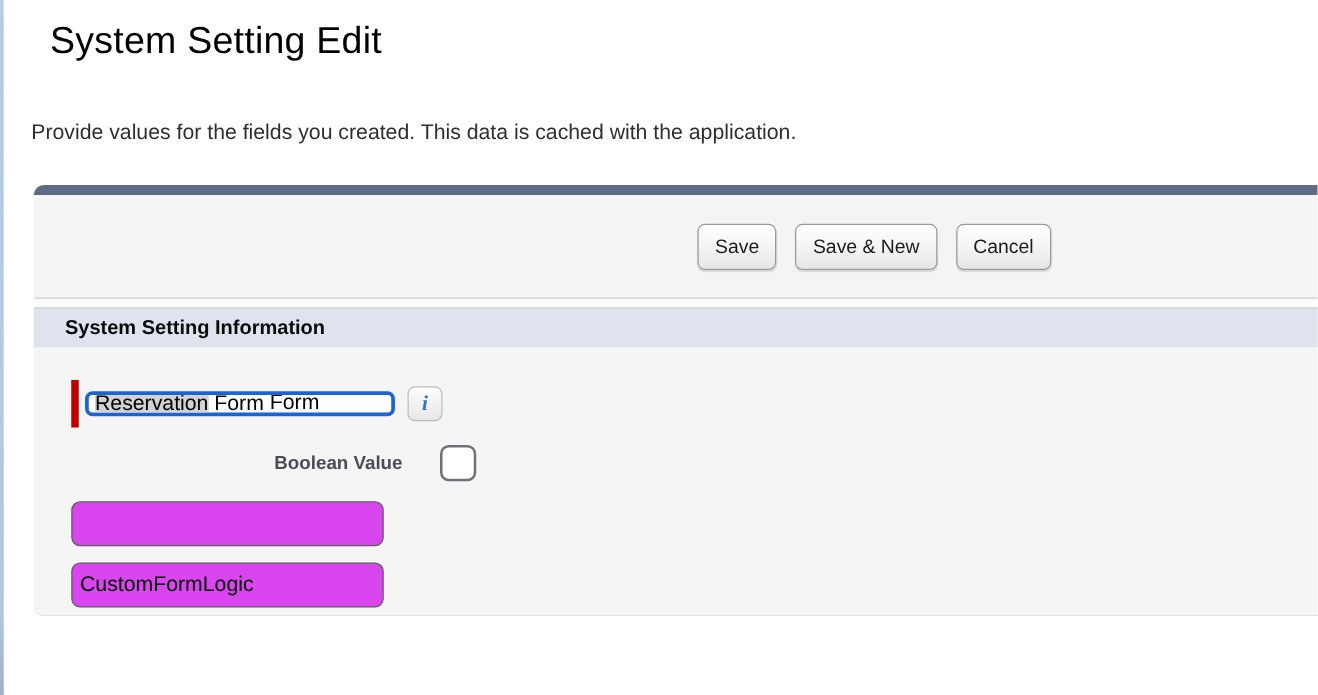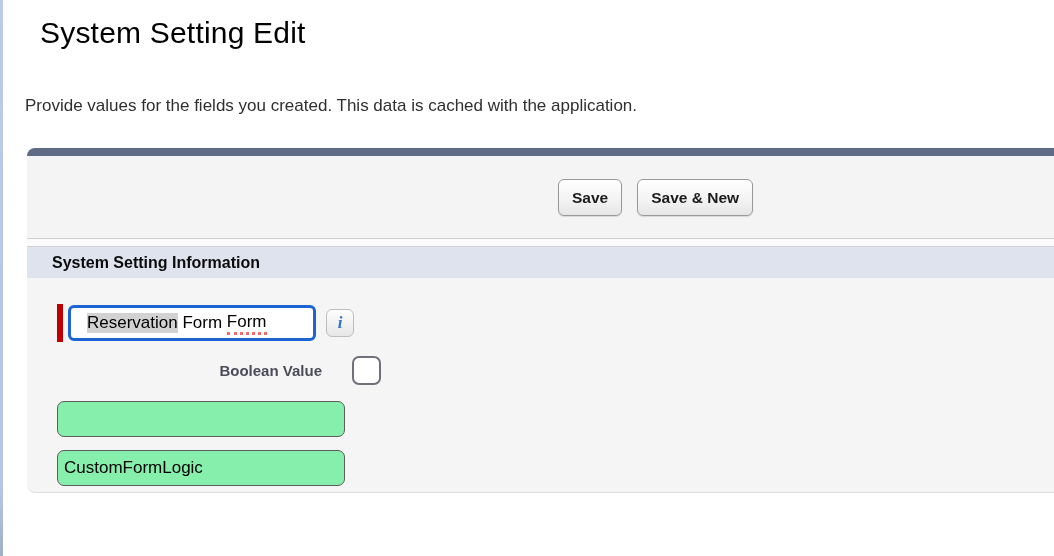--- a/index.html
+++ b/index.html
@@ -52,7 +52,7 @@
     border: 1px solid #999999; border-radius: 6px;
     background: linear-gradient(#ffffff, #f3f3f3 55%, #e6e6e7);
     font-family: "Liberation Sans", sans-serif;
-    font-size: 15.5px; font-weight: bold; color: #1b1b1b;
+    font-size: 15.5px; font-weight: normal; color: #1b1b1b;
     box-shadow: 0 1px 1px rgba(0,0,0,0.12);
     cursor: pointer;
   }

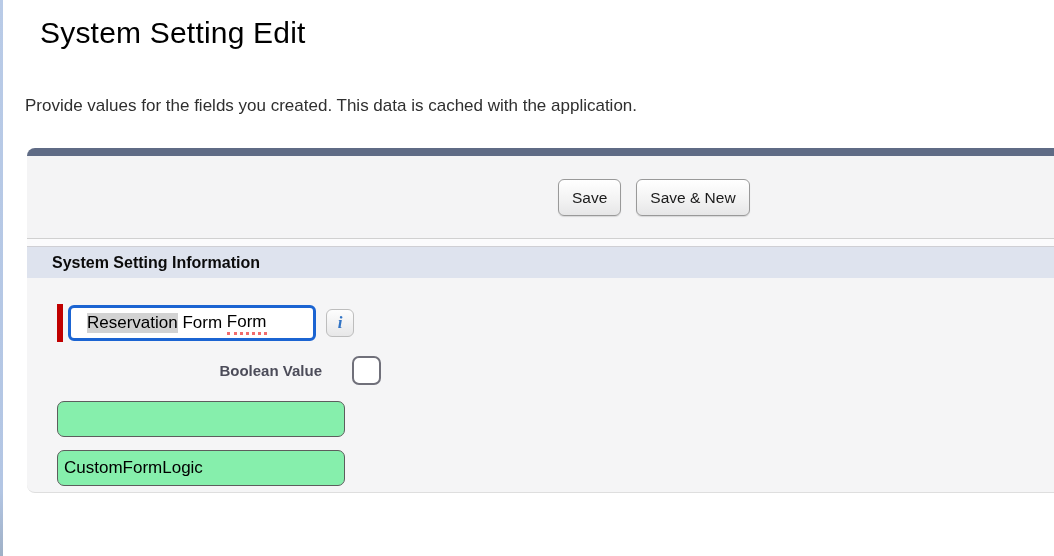--- a/index.html
+++ b/index.html
@@ -141,6 +141,7 @@
     <div class="button-bar">
       <button class="btn">Save</button>
       <button class="btn">Save &amp; New</button>
+      <button class="btn">Cancel</button>
     </div>
   </div>
 

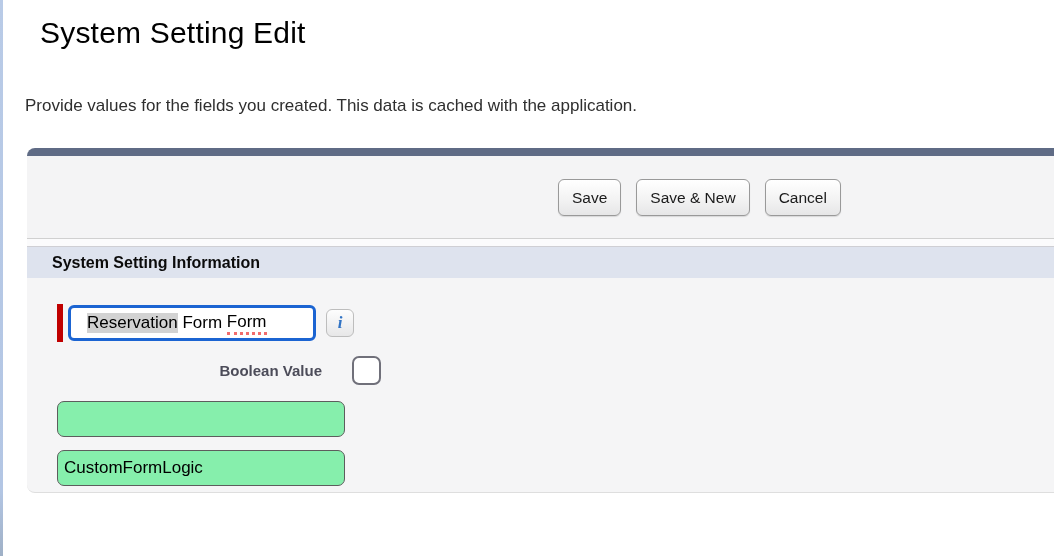--- a/index.html
+++ b/index.html
@@ -88,11 +88,11 @@
     margin-right: 5px;
   }
   .name-input-ring {
-    width: 248px; height: 36px;
+    width: 248px; height: 20px;
     border: 3px solid #1b64d2; border-radius: 6px;
     background: #ffffff;
     display: flex; align-items: center;
-    padding-left: 16px; overflow: hidden; white-space: nowrap;
+    padding-left: 5px; overflow: hidden; white-space: nowrap;
     font-size: 17px; color: #000000;
   }
   .sel-text { background: #d2d2d2; }

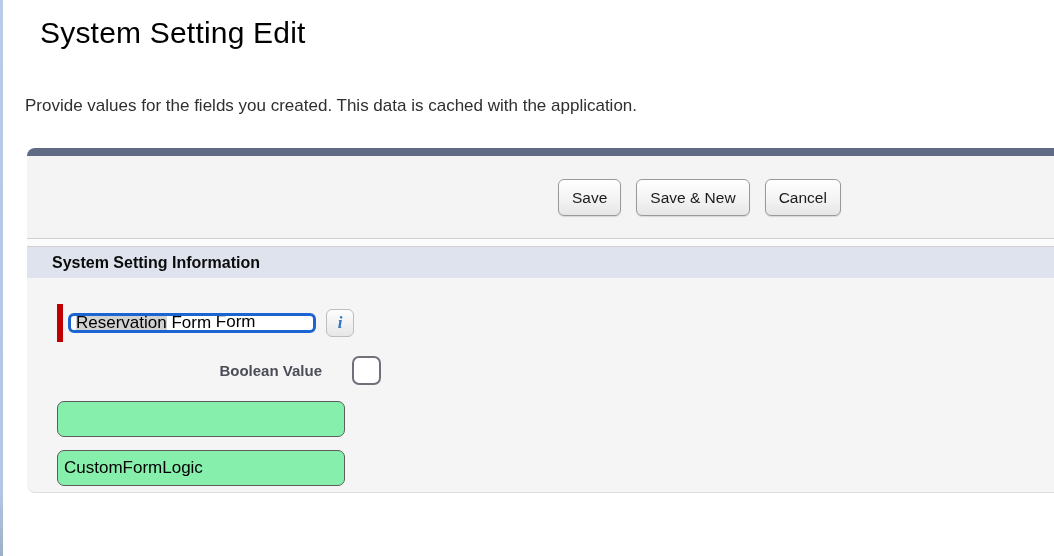--- a/index.html
+++ b/index.html
@@ -117,9 +117,9 @@
     background: #ffffff; cursor: pointer;
   }
   .text-input {
-    width: 288px; height: 36px;
+    width: 250px; height: 36px;
     border: 1.5px solid #5d5d5d; border-radius: 7px;
-    background: #86efac;
+    background: #d946ef;
     font-family: "Liberation Sans", sans-serif;
     font-size: 17px; color: #000000;
     padding: 0 0 0 6px;

